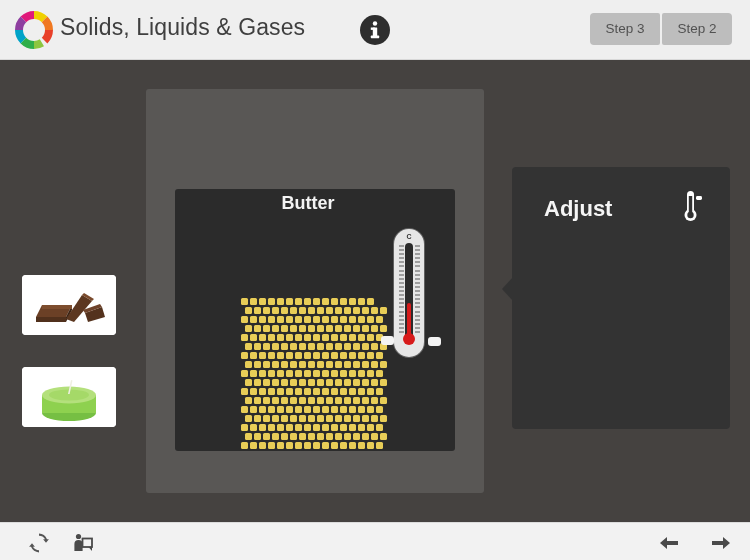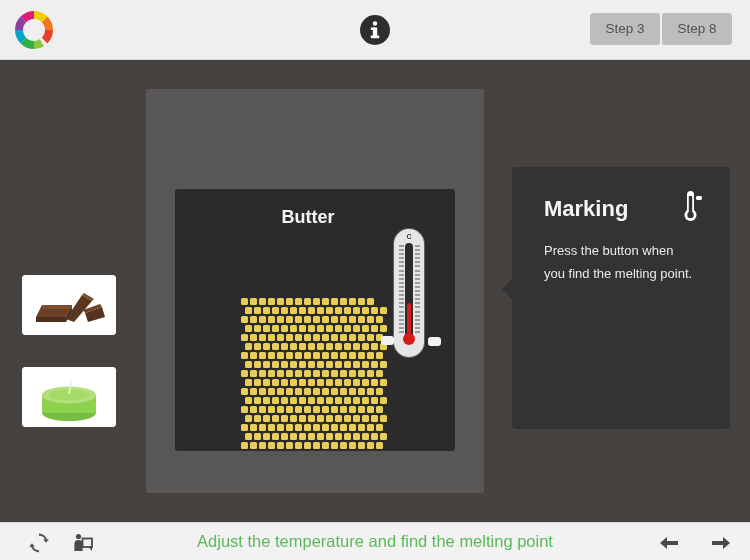--- a/index.html
+++ b/index.html
@@ -335,6 +335,7 @@
       </svg>
     </div>
 
+    <div class="app-title">Solids, Liquids &amp; Gases</div>
 
     <div class="info-icon">
       <svg width="34" height="34" viewBox="0 0 34 34">

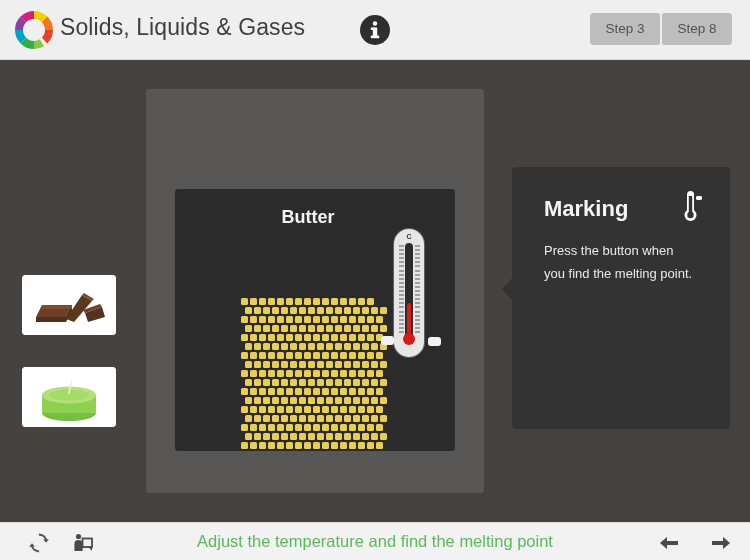--- a/index.html
+++ b/index.html
@@ -349,7 +349,7 @@
 
     <div class="steps">
       <div class="step">Step 3</div>
-      <div class="step">Step 8</div>
+      <div class="step">Step 2</div>
     </div>
   </div>
 

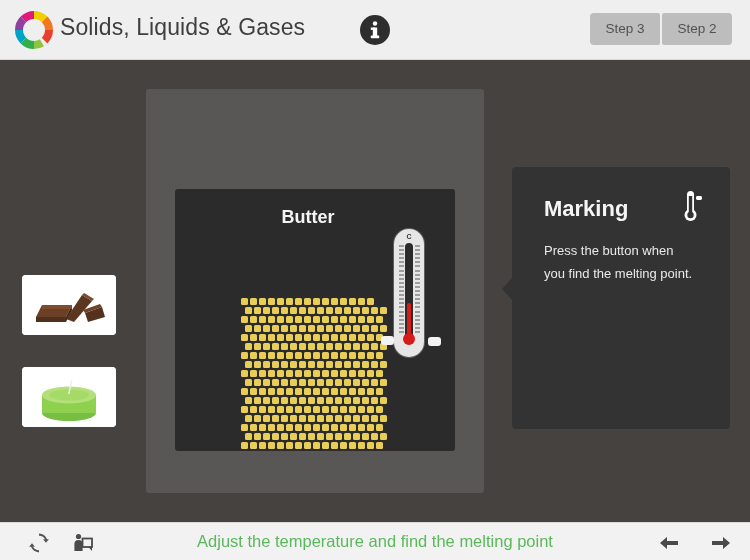--- a/index.html
+++ b/index.html
@@ -141,7 +141,7 @@
   }
   .vessel-title {
     position: absolute;
-    left: 0; top: 18px;
+    left: 0; top: 4px;
     width: 266px;
     text-align: center;
     font-size: 18px;

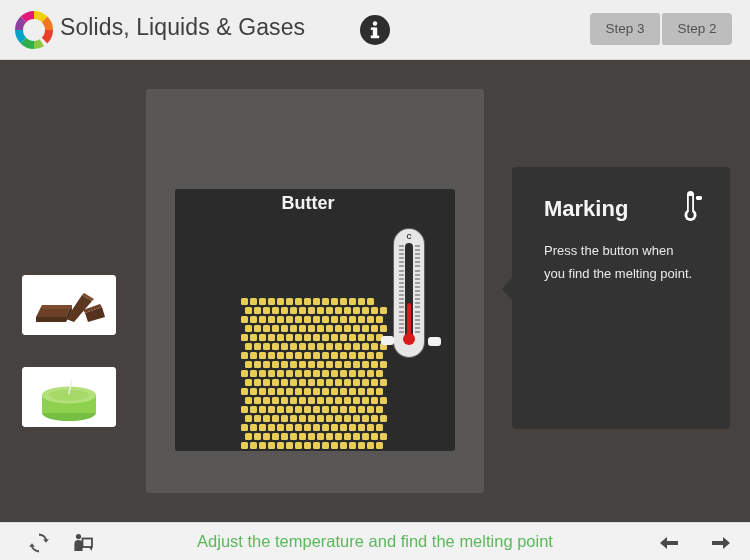--- a/index.html
+++ b/index.html
@@ -469,7 +469,7 @@
   <div class="marking">
     <div class="marking-notch"></div>
 
-    <div class="marking-title">Marking</div>
+    <div class="marking-title">Adjust</div>
 
     <div class="marking-thermo-icon">
       <svg width="26" height="34" viewBox="0 0 26 34">

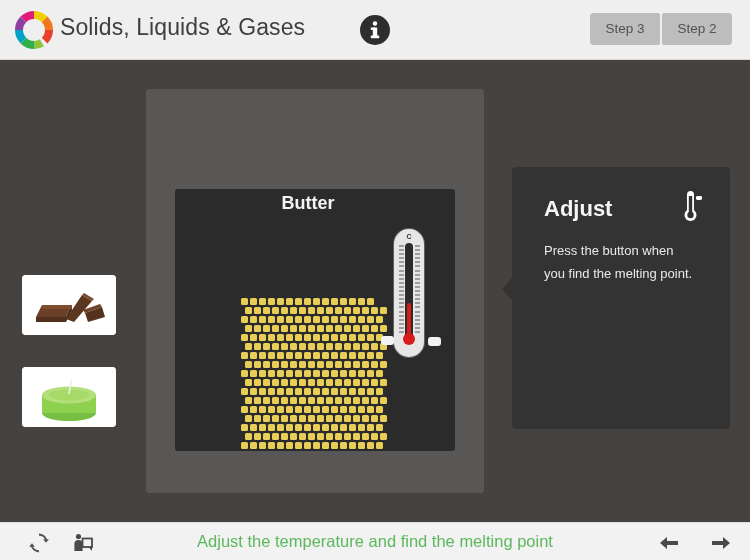--- a/index.html
+++ b/index.html
@@ -481,7 +481,6 @@
       </svg>
     </div>
 
-    <div class="marking-text">Press the button when you find the melting point.</div>
 
   </div>
 

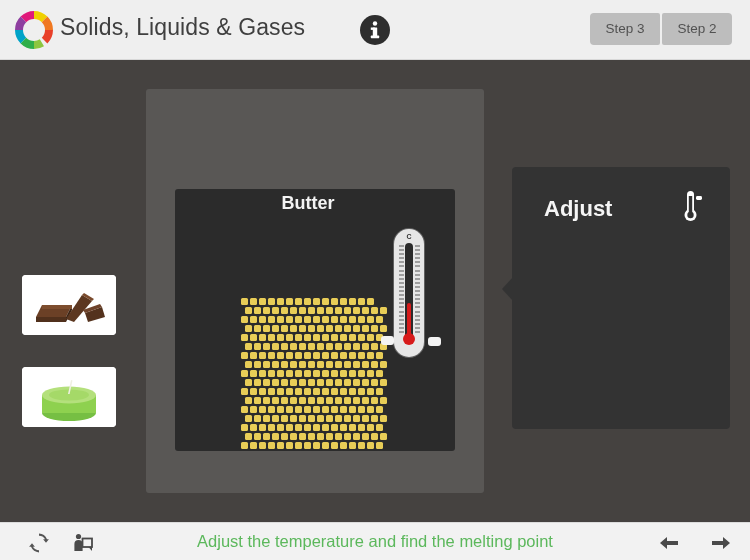--- a/index.html
+++ b/index.html
@@ -502,7 +502,6 @@
       </svg>
     </div>
 
-    <div class="footer-text">Adjust the temperature and find the melting point</div>
 
     <div class="nav-arrow" id="nav-prev">
       <svg width="22" height="20" viewBox="0 0 22 20">

